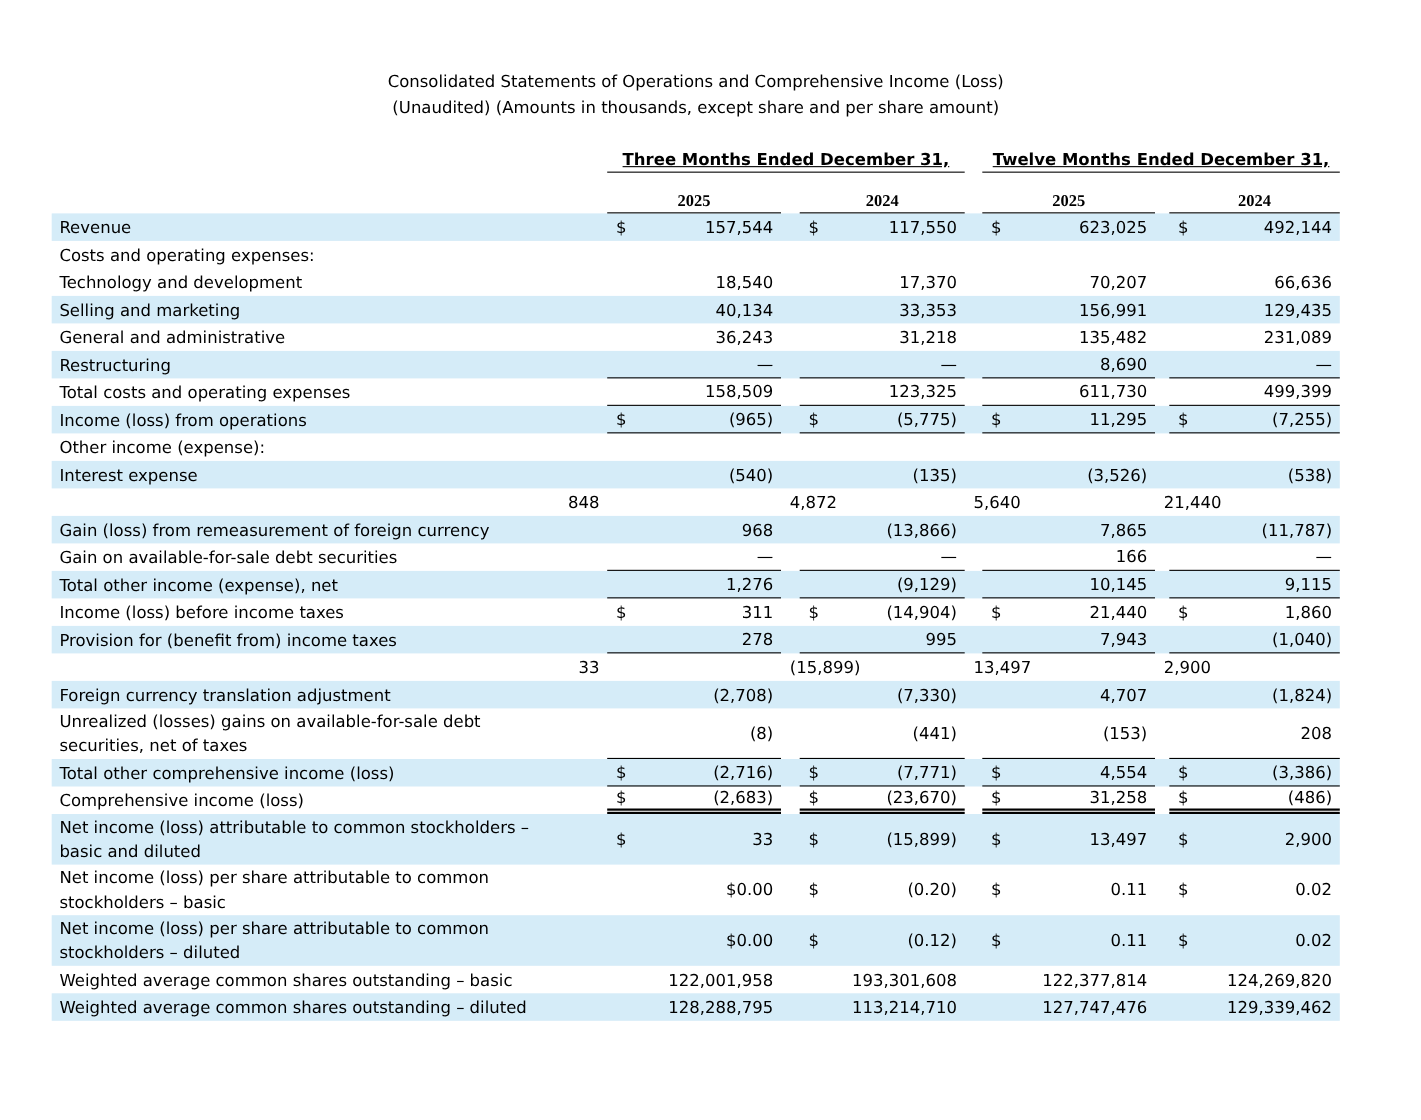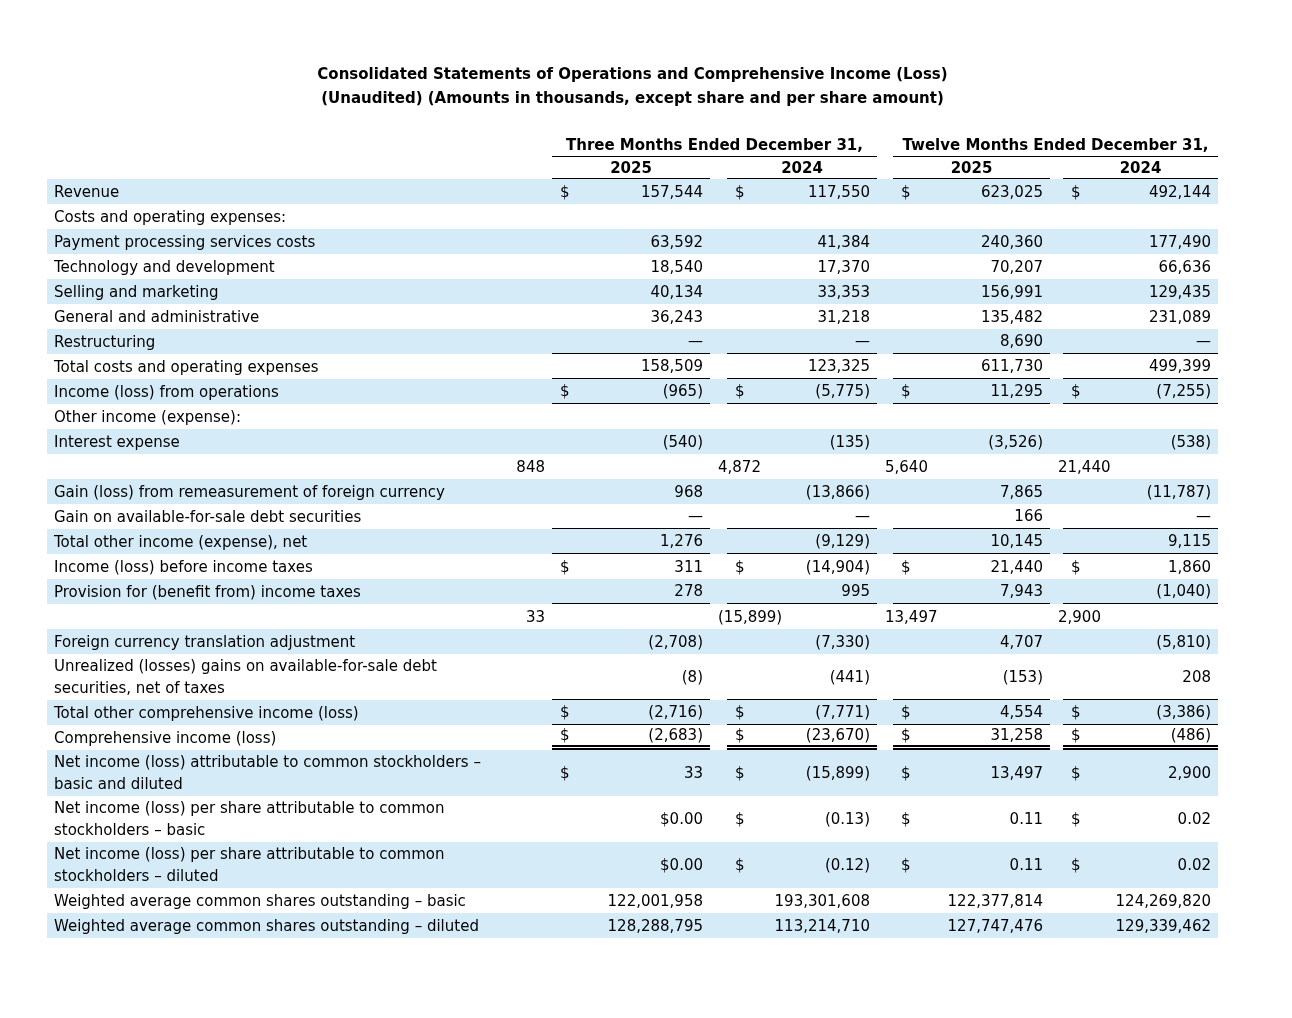--- a/index.html
+++ b/index.html
@@ -16,7 +16,7 @@
 
   .title-block {
     text-align: center;
-    font-weight: bold;
+    font-weight: normal;
     font-size: 15px;
     line-height: 24px;
     margin-bottom: 26px;

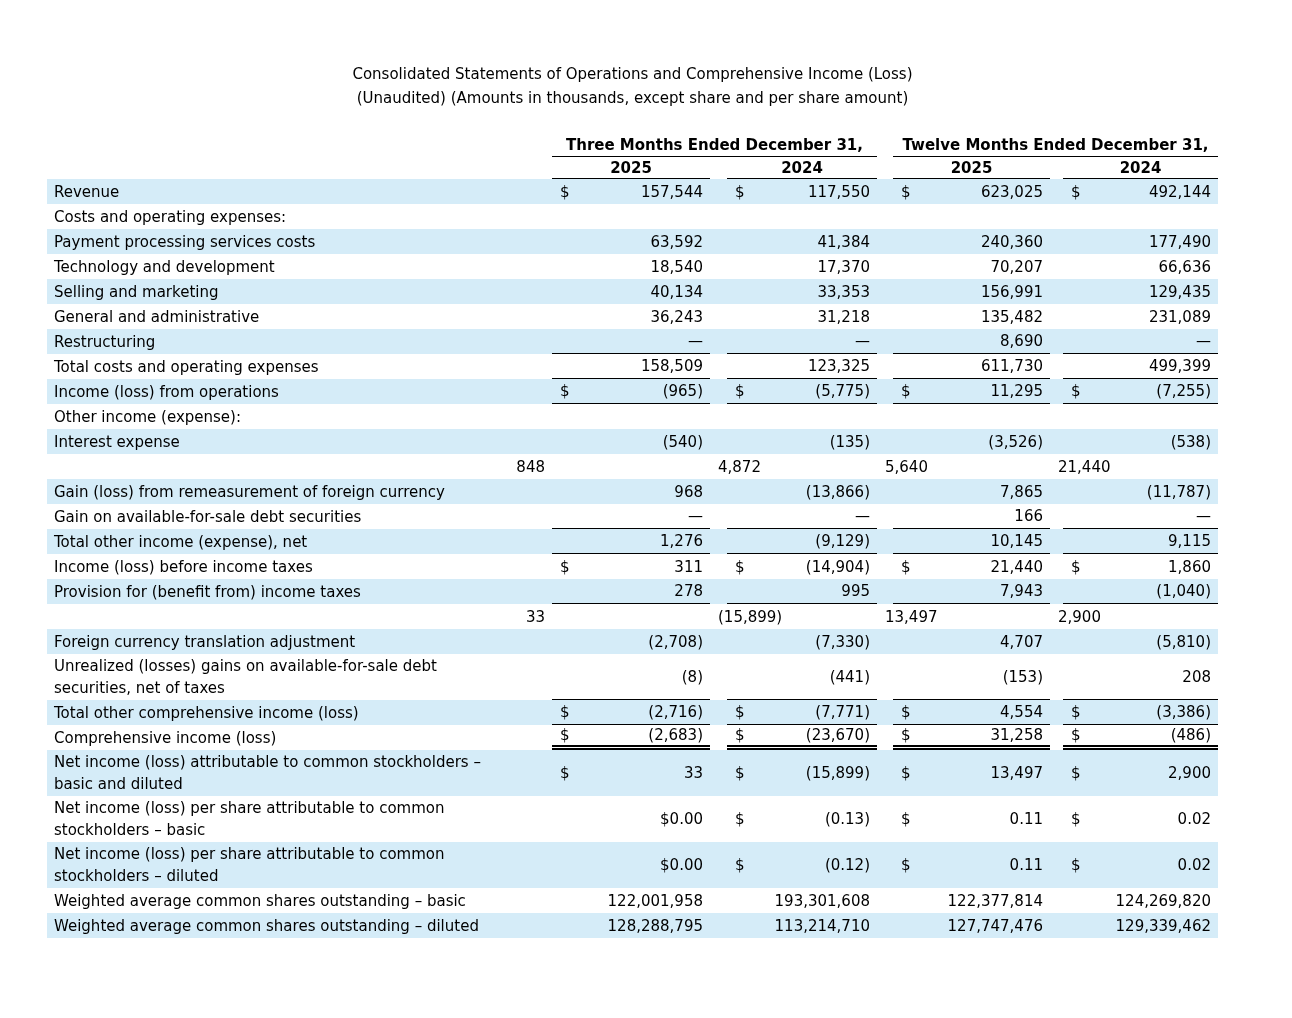--- a/index.html
+++ b/index.html
@@ -27,6 +27,7 @@
     display: grid;
     grid-template-columns: 505px 325px 16px 325px;
     align-items: end;
+    text-decoration: underline;
   }
   .hgroup {
     font-weight: bold;

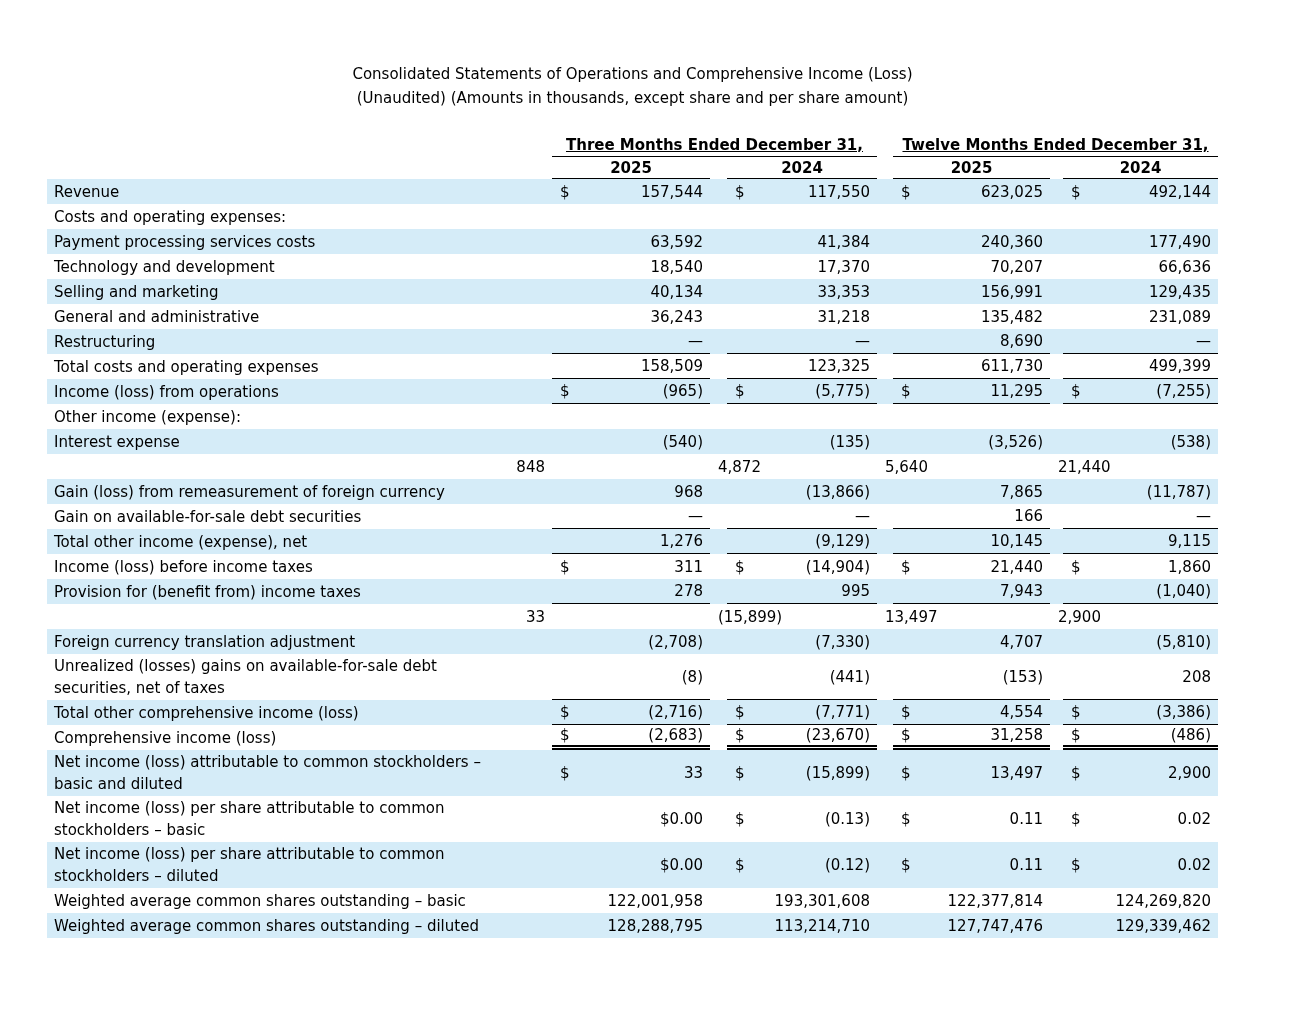--- a/index.html
+++ b/index.html
@@ -41,7 +41,8 @@
     display: grid;
     grid-template-columns: 505px 158px 17px 150px 16px 157px 13px 155px;
     align-items: end;
-    margin-top: 2px;
+    margin-top: 18px;
+    font-family: Liberation Serif, serif;
   }
   .hyear {
     font-weight: bold;

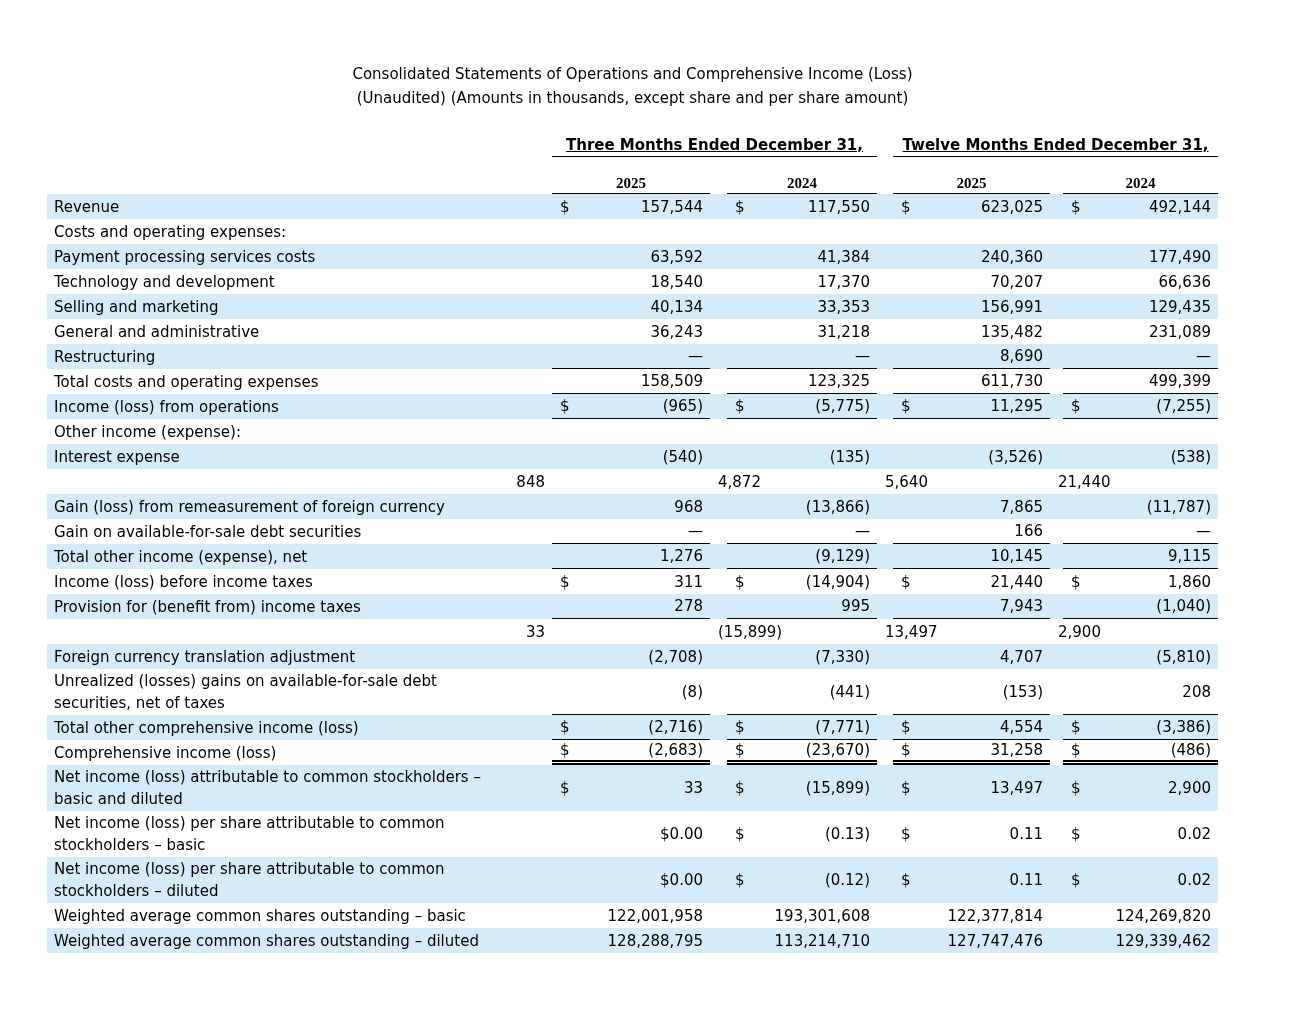--- a/index.html
+++ b/index.html
@@ -142,24 +142,6 @@
             <div class="spacer"></div>
             <div class="ncell"></div>
           </div>
-          <div class="trow shaded">
-            <div class="lcell">Payment processing services costs</div>
-            <div class="ncell">
-              <span class="val">63,592</span>
-            </div>
-            <div class="spacer"></div>
-            <div class="ncell">
-              <span class="val">41,384</span>
-            </div>
-            <div class="spacer"></div>
-            <div class="ncell">
-              <span class="val">240,360</span>
-            </div>
-            <div class="spacer"></div>
-            <div class="ncell">
-              <span class="val">177,490</span>
-            </div>
-          </div>
           <div class="trow">
             <div class="lcell">Technology and development</div>
             <div class="ncell">

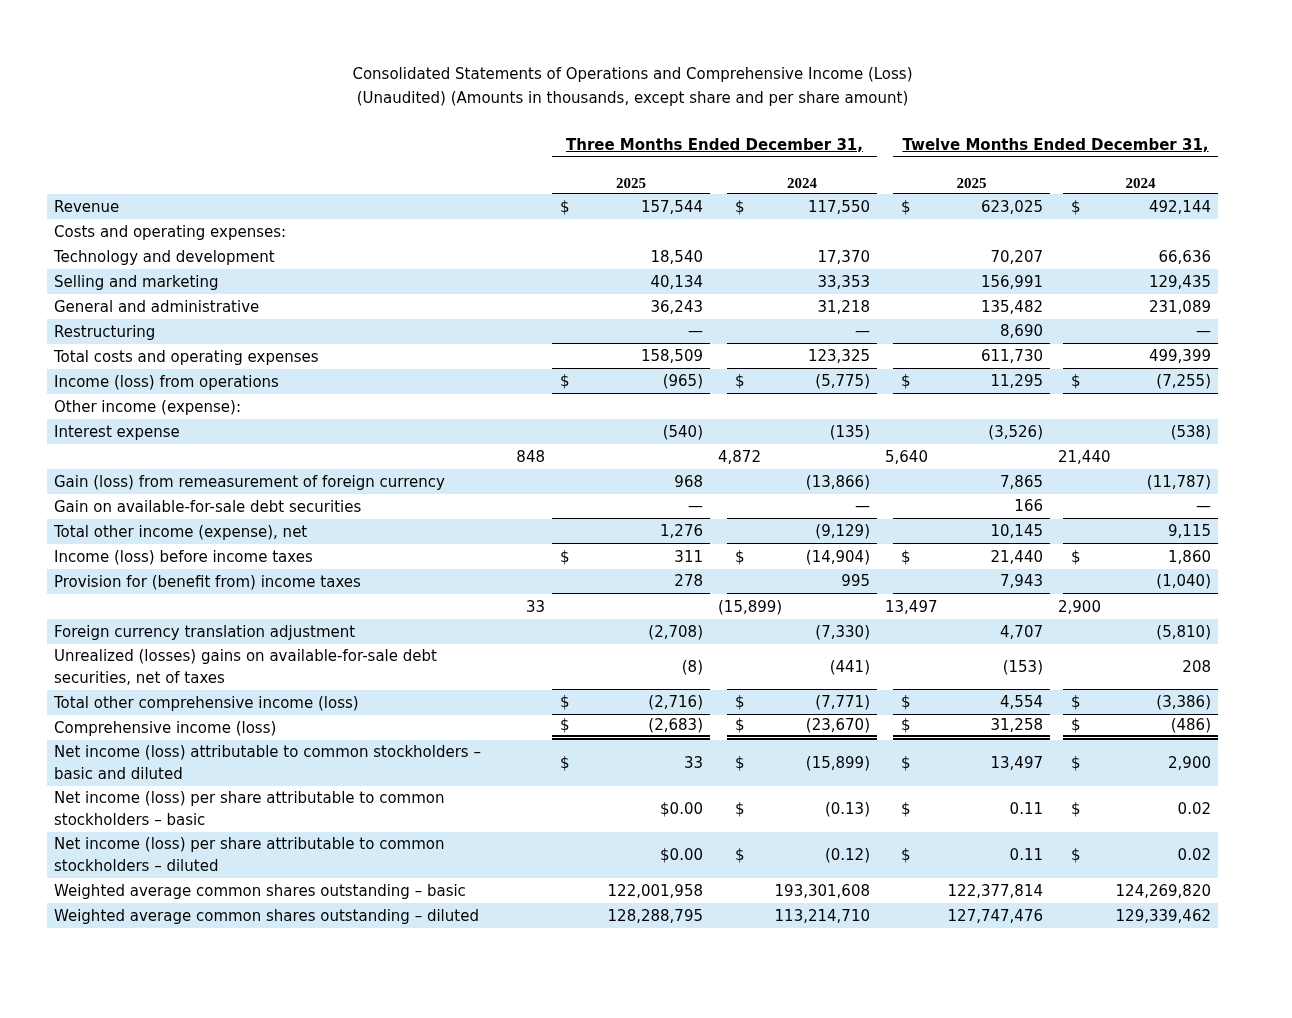--- a/index.html
+++ b/index.html
@@ -425,7 +425,7 @@
             </div>
             <div class="spacer"></div>
             <div class="ncell">
-              <span class="val">(5,810)</span>
+              <span class="val">(1,824)</span>
             </div>
           </div>
           <div class="trow">

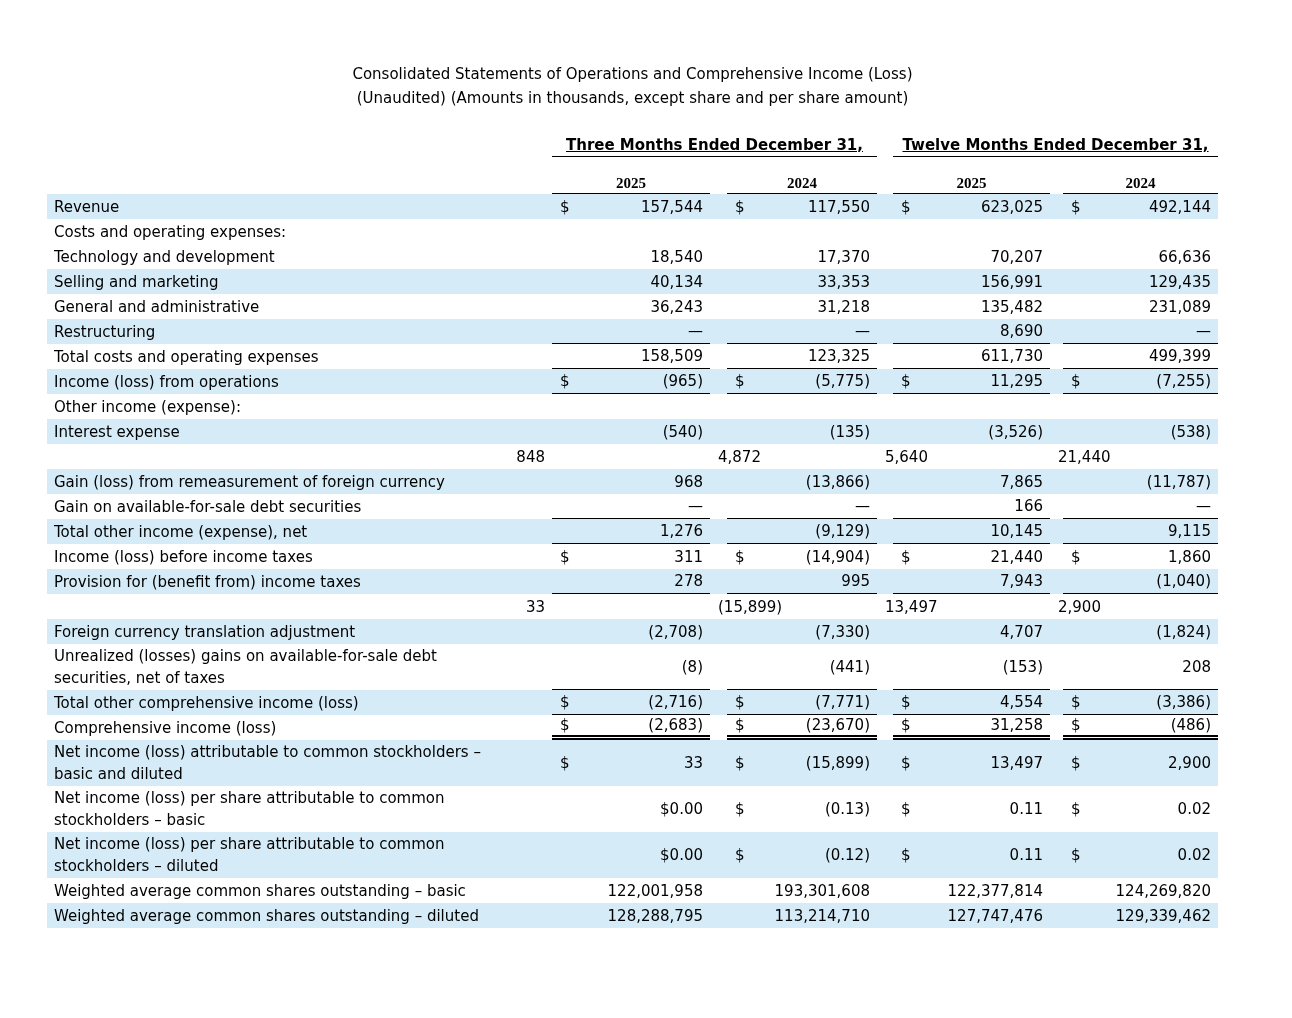--- a/index.html
+++ b/index.html
@@ -520,7 +520,7 @@
             <div class="spacer"></div>
             <div class="ncell">
               <span class="dollar">$</span>
-              <span class="val">(0.13)</span>
+              <span class="val">(0.20)</span>
             </div>
             <div class="spacer"></div>
             <div class="ncell">

